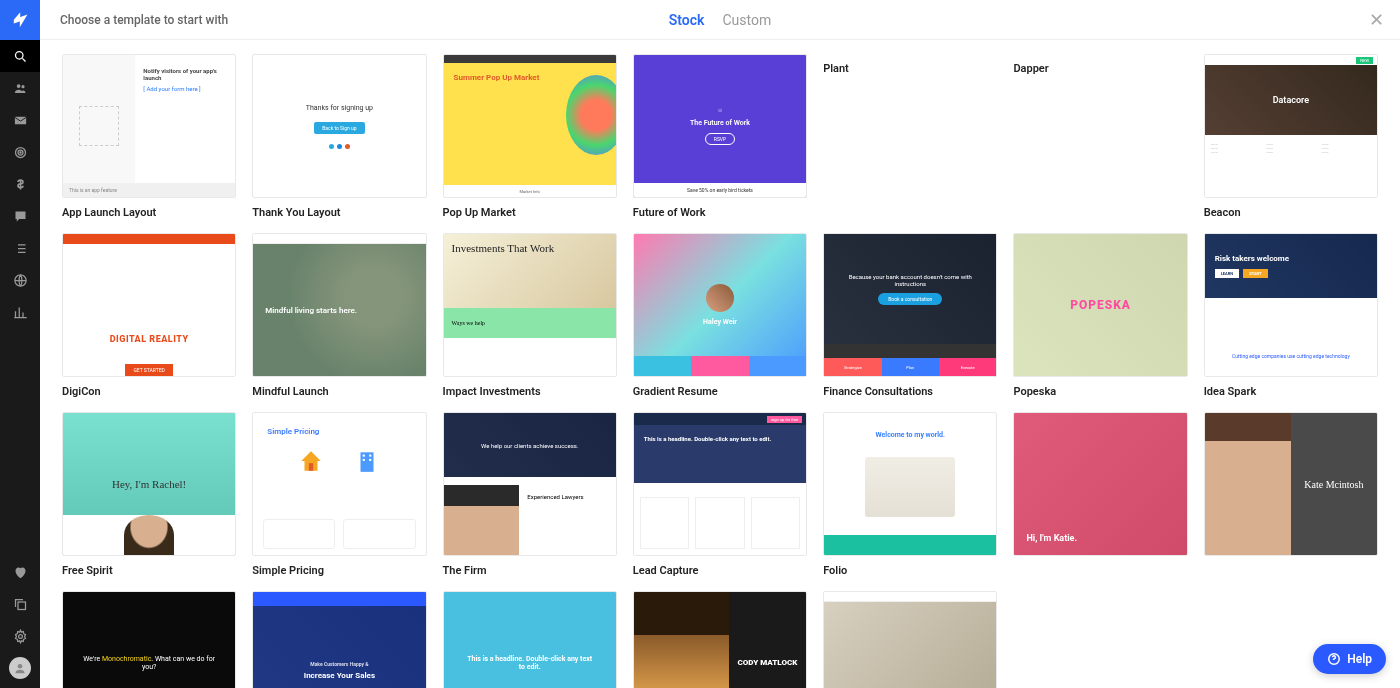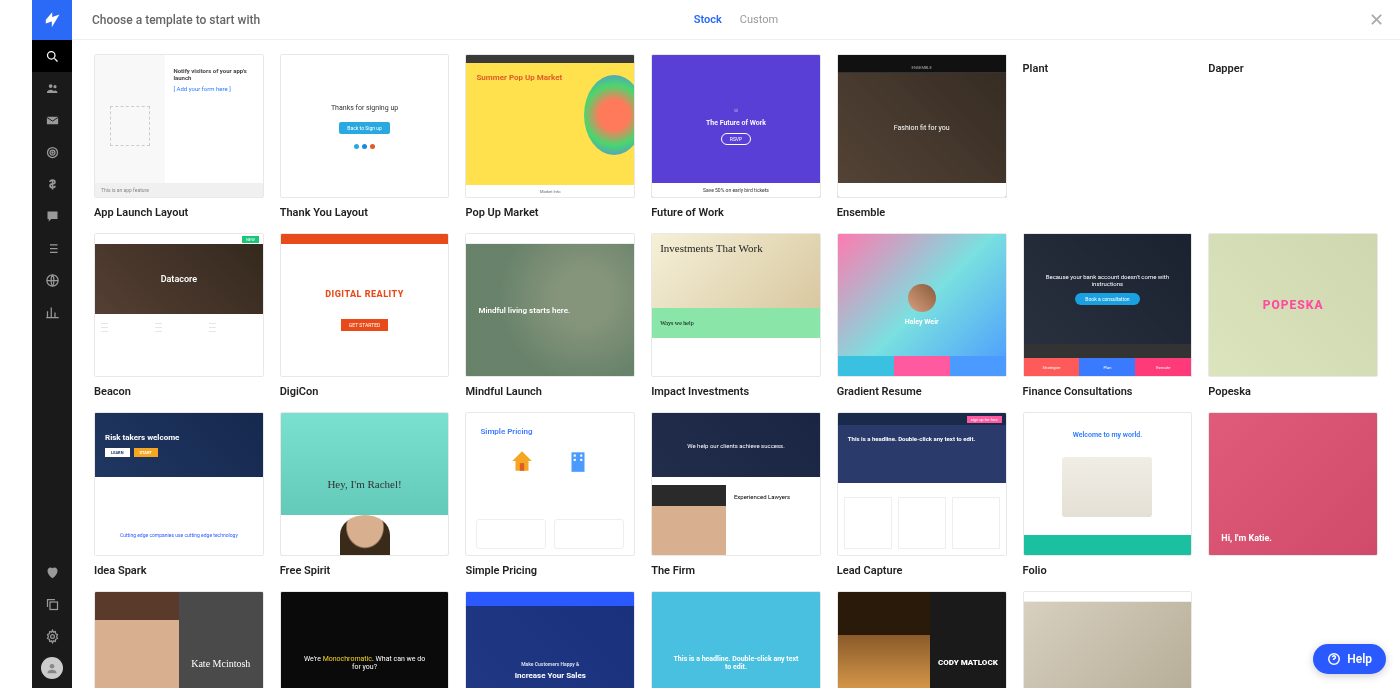--- a/index.html
+++ b/index.html
@@ -4,7 +4,7 @@
 <style>
   * { box-sizing: border-box; margin: 0; padding: 0; }
   html, body { width: 1400px; height: 688px; font-family: -apple-system, BlinkMacSystemFont, "Segoe UI", Roboto, sans-serif; overflow: hidden; background: #fff; }
-  .app { display: flex; height: 100%; padding-left: 32px; }
+  .app { display: flex; height: 100%; }
   .sidebar { width: 40px; background: #1a1a1a; display: flex; flex-direction: column; align-items: center; }
   .sidebar-logo { width: 40px; height: 40px; background: #2a6af6; display: flex; align-items: center; justify-content: center; }
   .sidebar-logo svg { width: 18px; height: 18px; }

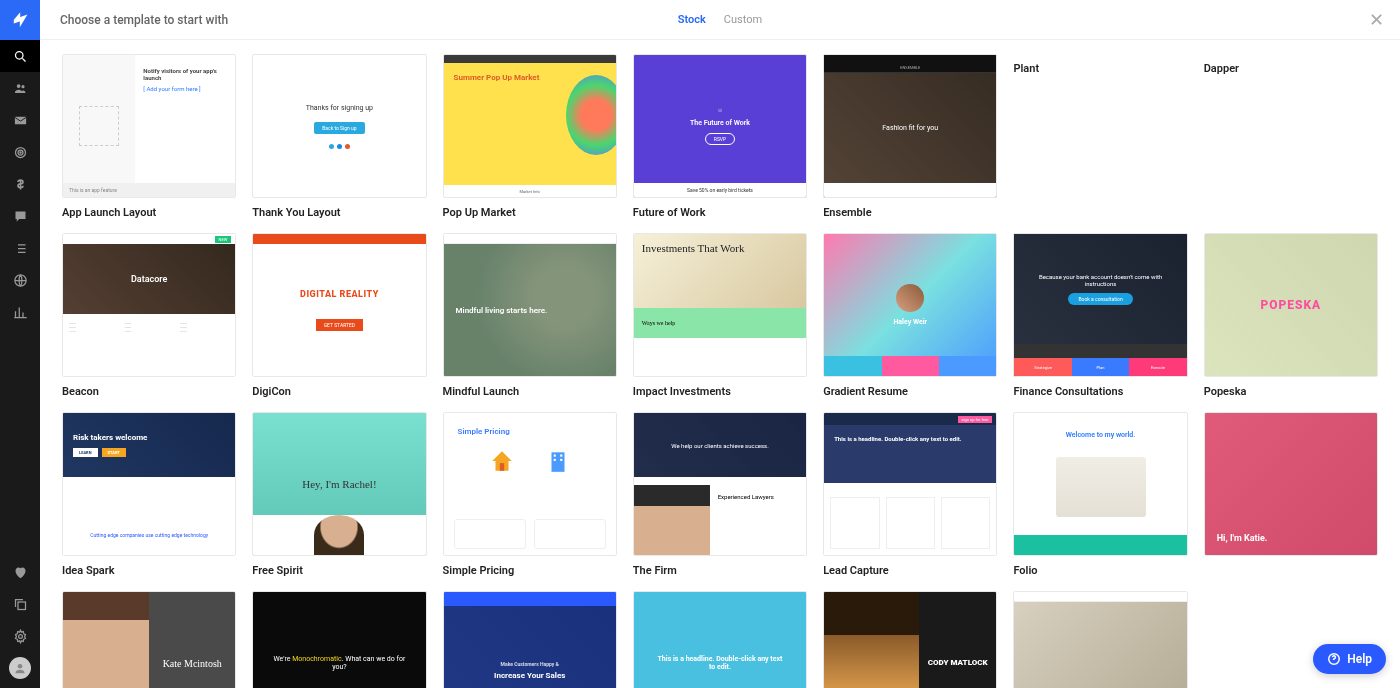--- a/index.html
+++ b/index.html
@@ -21,7 +21,7 @@
   .header { height: 40px; display: flex; align-items: center; padding: 0 20px; border-bottom: 1px solid #eee; position: relative; }
   .header-title { font-size: 12px; color: #666; font-weight: 500; }
   .header-tabs { position: absolute; left: 50%; transform: translateX(-50%); display: flex; gap: 18px; }
-  .header-tab { font-size: 11px; color: #999; cursor: pointer; }
+  .header-tab { font-size: 14px; color: #999; cursor: pointer; }
   .header-tab.active { color: #2a6af6; font-weight: 600; }
   .header-close { position: absolute; right: 16px; color: #aaa; font-size: 18px; cursor: pointer; line-height: 1; }
 

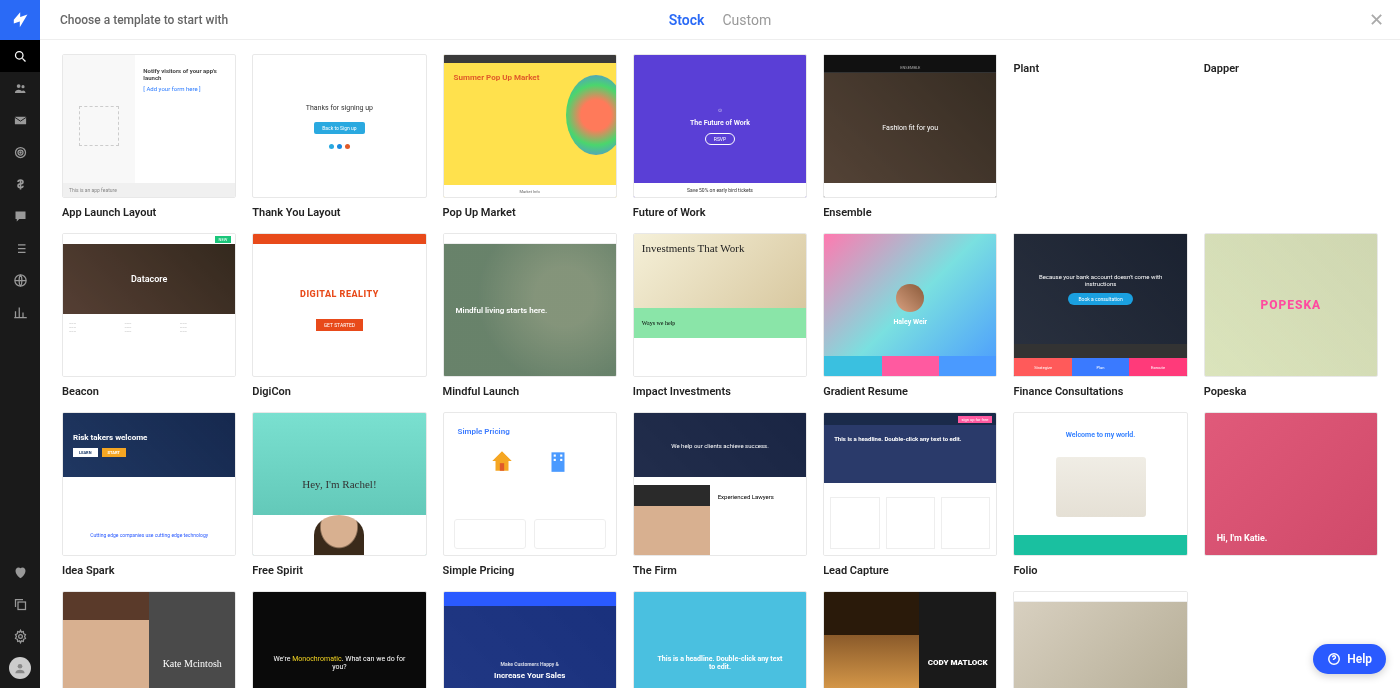--- a/index.html
+++ b/index.html
@@ -350,16 +350,6 @@
           <div class="card-name">Future of Work</div>
         </div>
 
-        <div class="card">
-          <div class="thumb t5">
-            <div class="nav">
-                <span>ENSEMBLE</span>
-              </div>
-            <div class="hero">Fashion fit for you</div>
-            <div class="foot"></div>
-          </div>
-          <div class="card-name">Ensemble</div>
-        </div>
 
         <div class="card">
           <div class="card-name">Plant</div>

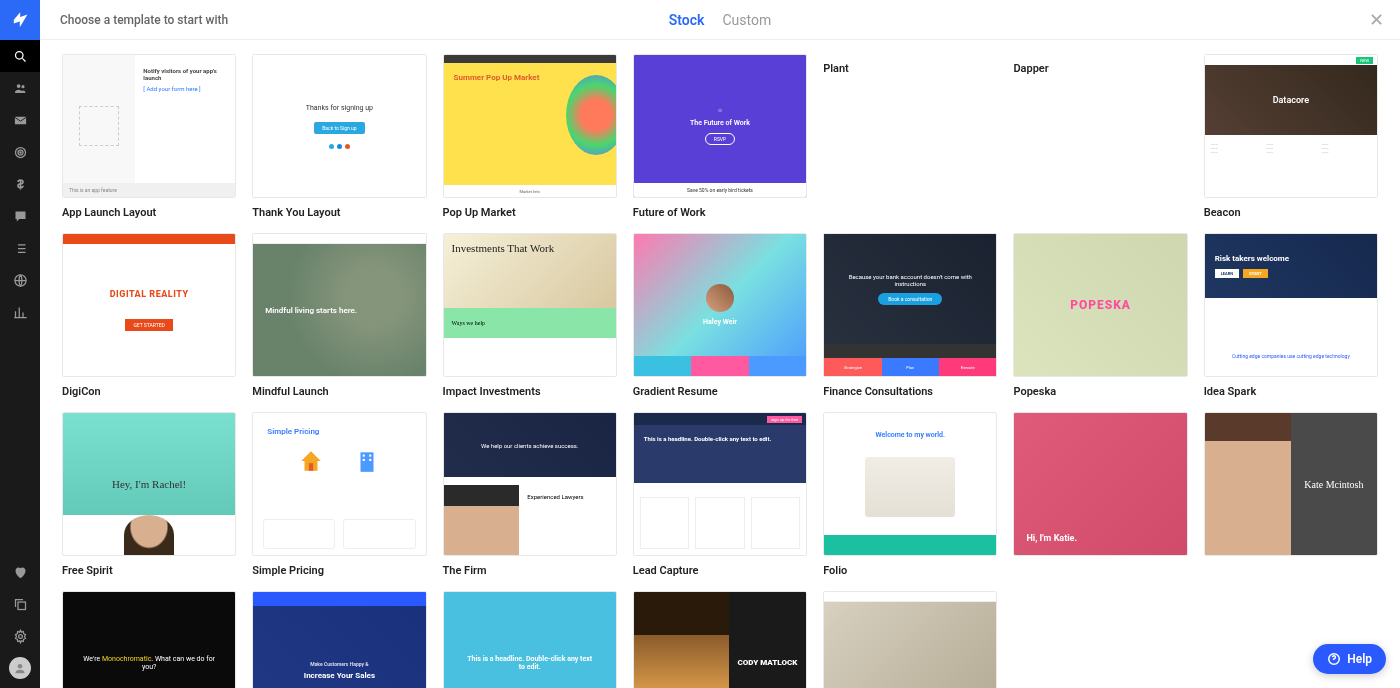--- a/index.html
+++ b/index.html
@@ -81,7 +81,7 @@
 
   .t9 { background:#fff;}
   .t9 .nav{height:10px;background:#e84a1a;}
-  .t9 .body{position:absolute;top:10px;left:0;right:0;bottom:0;display:flex;flex-direction:column;align-items:center;justify-content:center;gap:20px;}
+  .t9 .body{position:absolute;top:10px;left:0;right:0;bottom:0;display:flex;flex-direction:column;align-items:center;justify-content:flex-end;gap:20px;}
   .t9 .title{color:#e84a1a;font-weight:800;font-size:9px;letter-spacing:.5px;}
   .t9 .btn{background:#e84a1a;color:#fff;font-size:5px;padding:3px 8px;}
 

